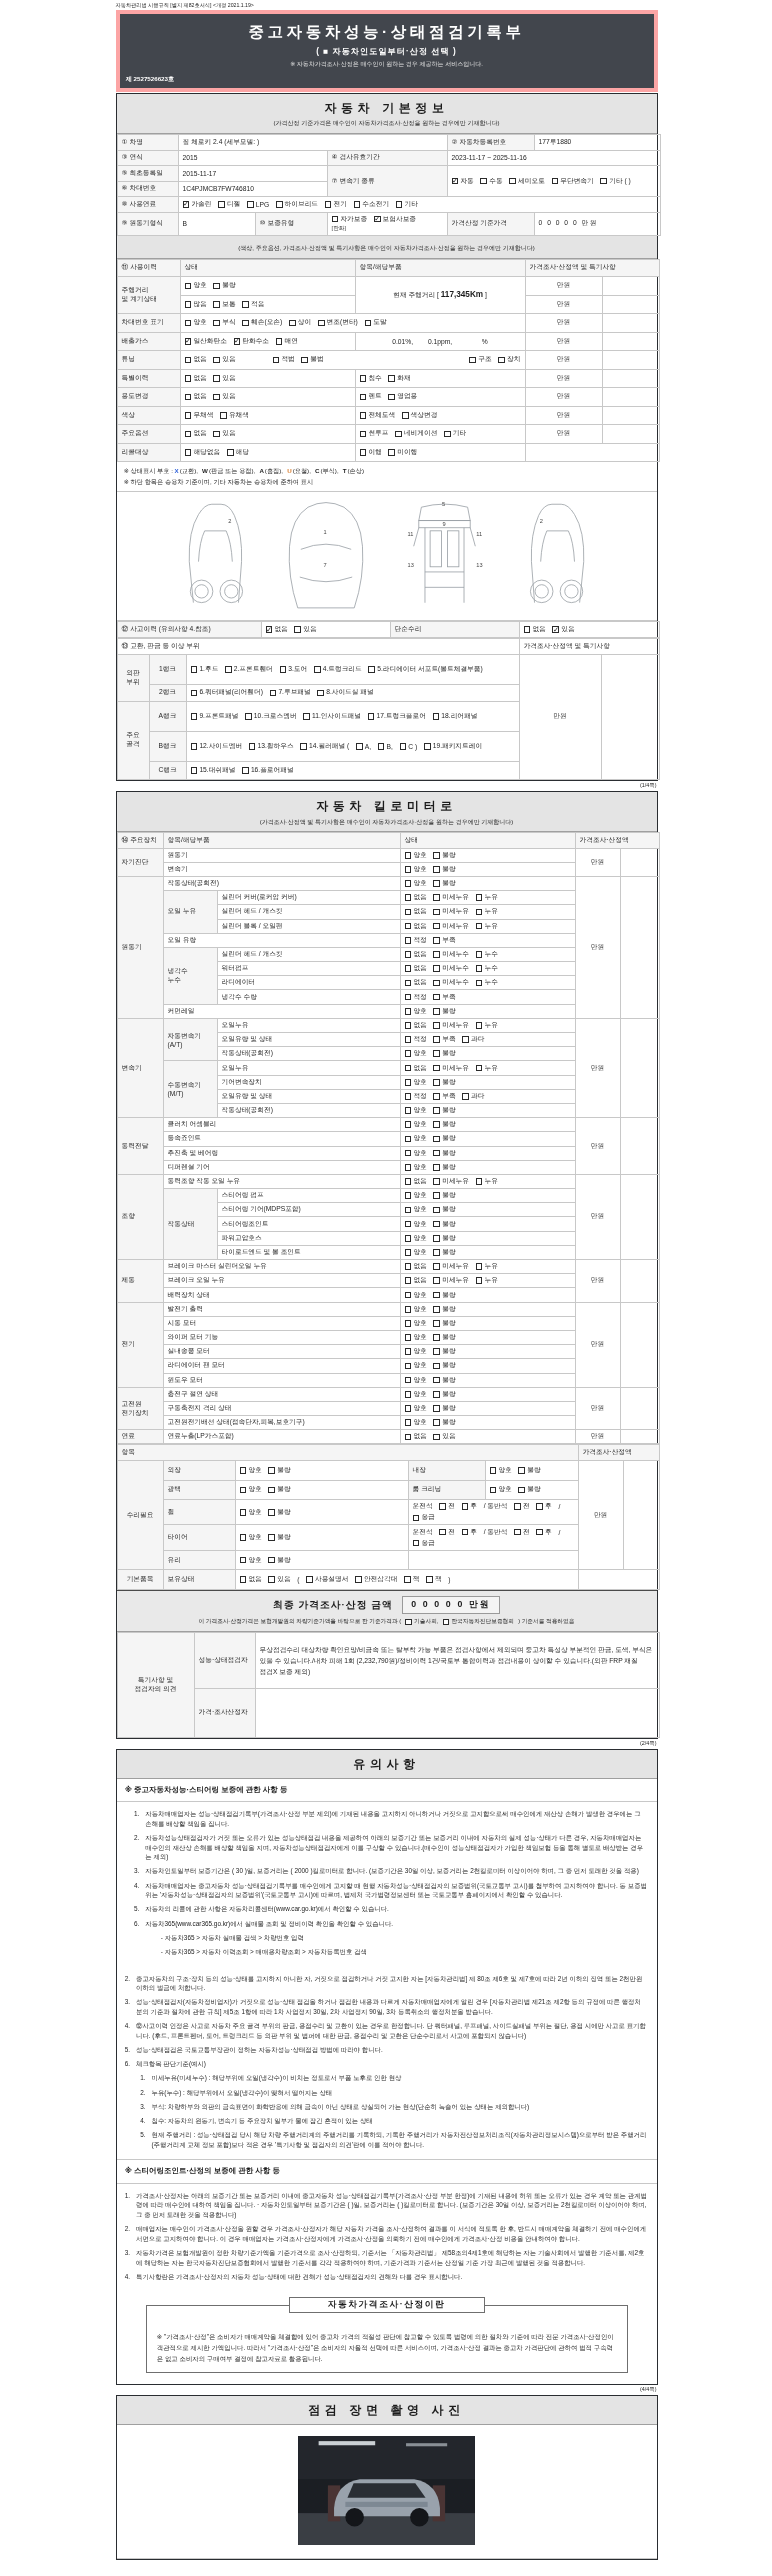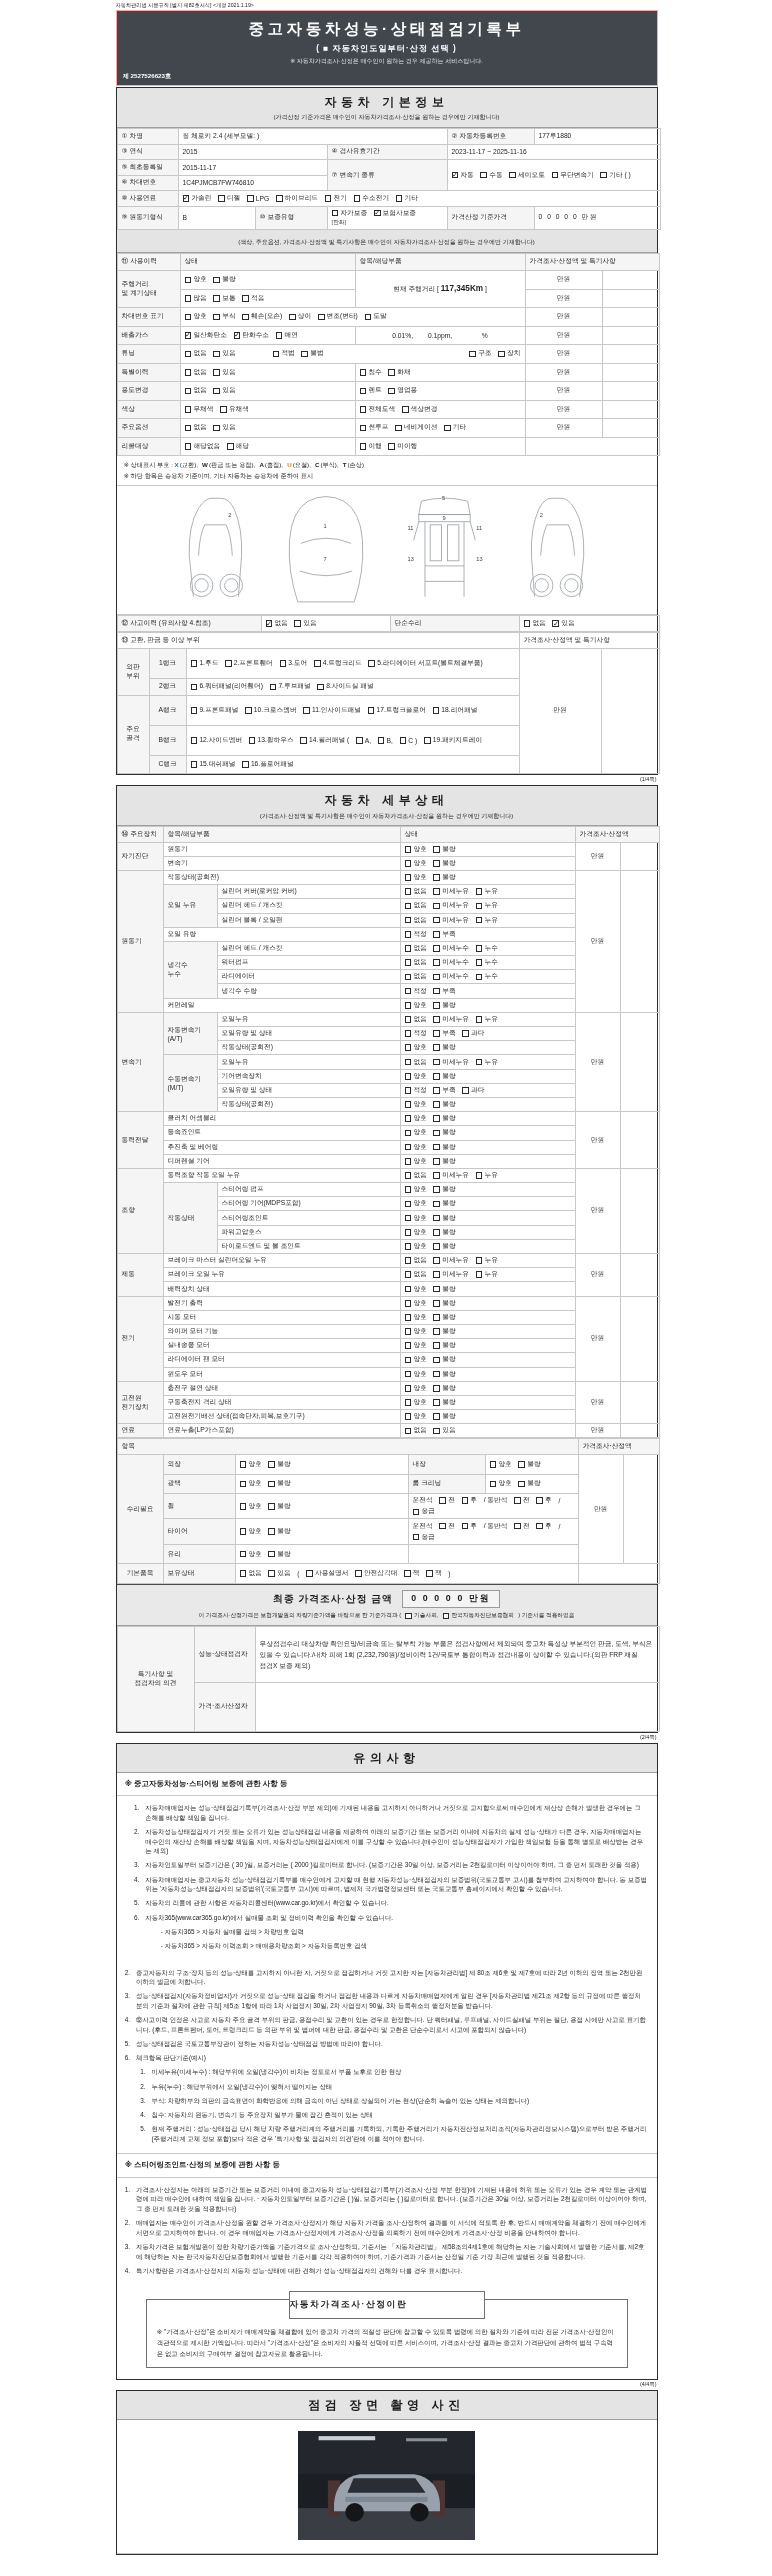--- a/index.html
+++ b/index.html
@@ -7,7 +7,7 @@
 body{width:773px;font-family:"Liberation Sans","DejaVu Sans",sans-serif;color:#1c1c1c;-webkit-font-smoothing:antialiased}
 .col{width:542px;margin:0 auto;position:relative;padding-top:1px}
 .topnote{font-size:5.2px;color:#222;padding:0.5px 0 1px}
-.tband{background:#42464d;border:1px solid #fca5a5;color:#fff;text-align:center;padding:8.2px 6.2px 4.1px}
+.tband{background:#42464d;border:4px solid #fca5a5;color:#fff;text-align:center;padding:8.2px 6.2px 4.1px}
 .tband h1{font-size:15.5px;font-weight:bold;letter-spacing:3.6px}
 .tband .sub{font-size:8.2px;font-weight:bold;margin-top:3.6px;letter-spacing:1px}
 .tband .note{font-size:6px;margin-top:3.1px;color:#e6e6e6}

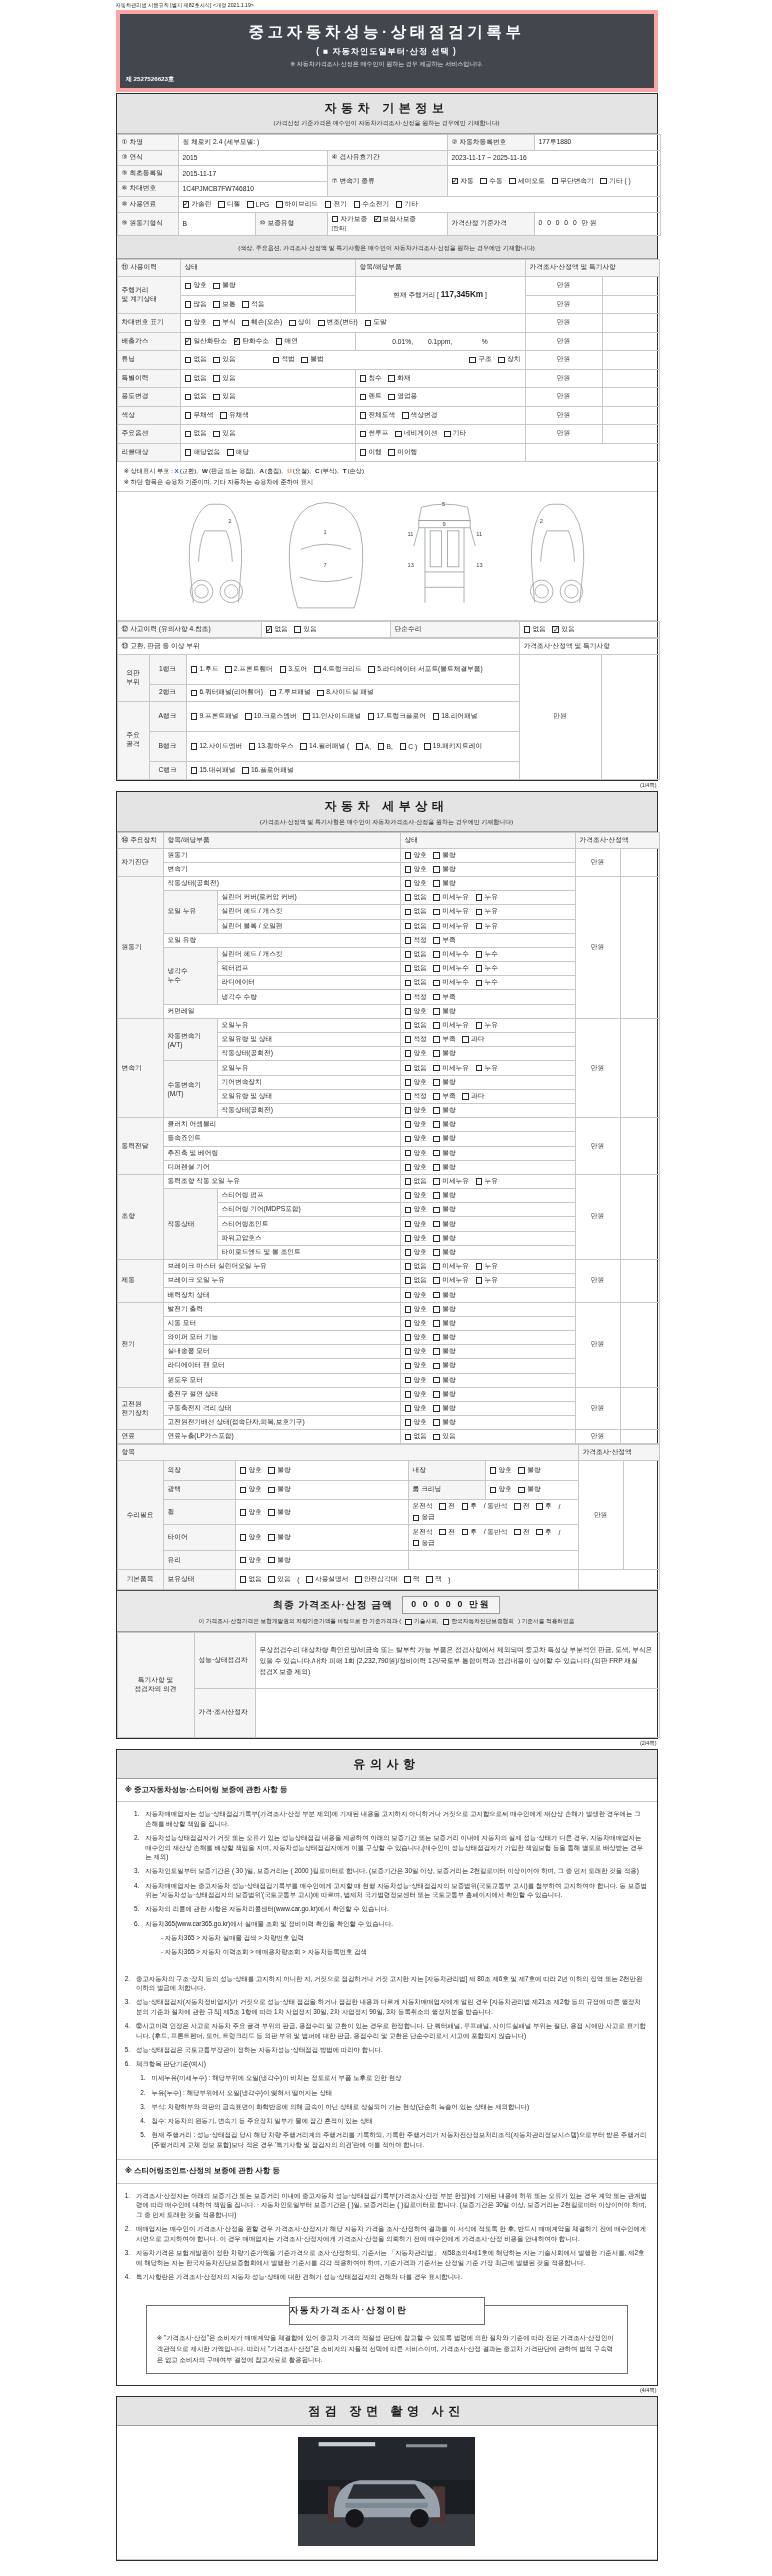--- a/index.html
+++ b/index.html
@@ -725,7 +725,7 @@
 
   <div class="box">
     <div class="band">
-      <div class="bt">자동차 세부상태</div>
+      <div class="bt">자동차 킬로미터로</div>
       <div class="bs">(가격조사·산정액 및 특기사항은 매수인이 자동차가격조사·산정을 원하는 경우에만 기재합니다)</div>
     </div>
     <table>

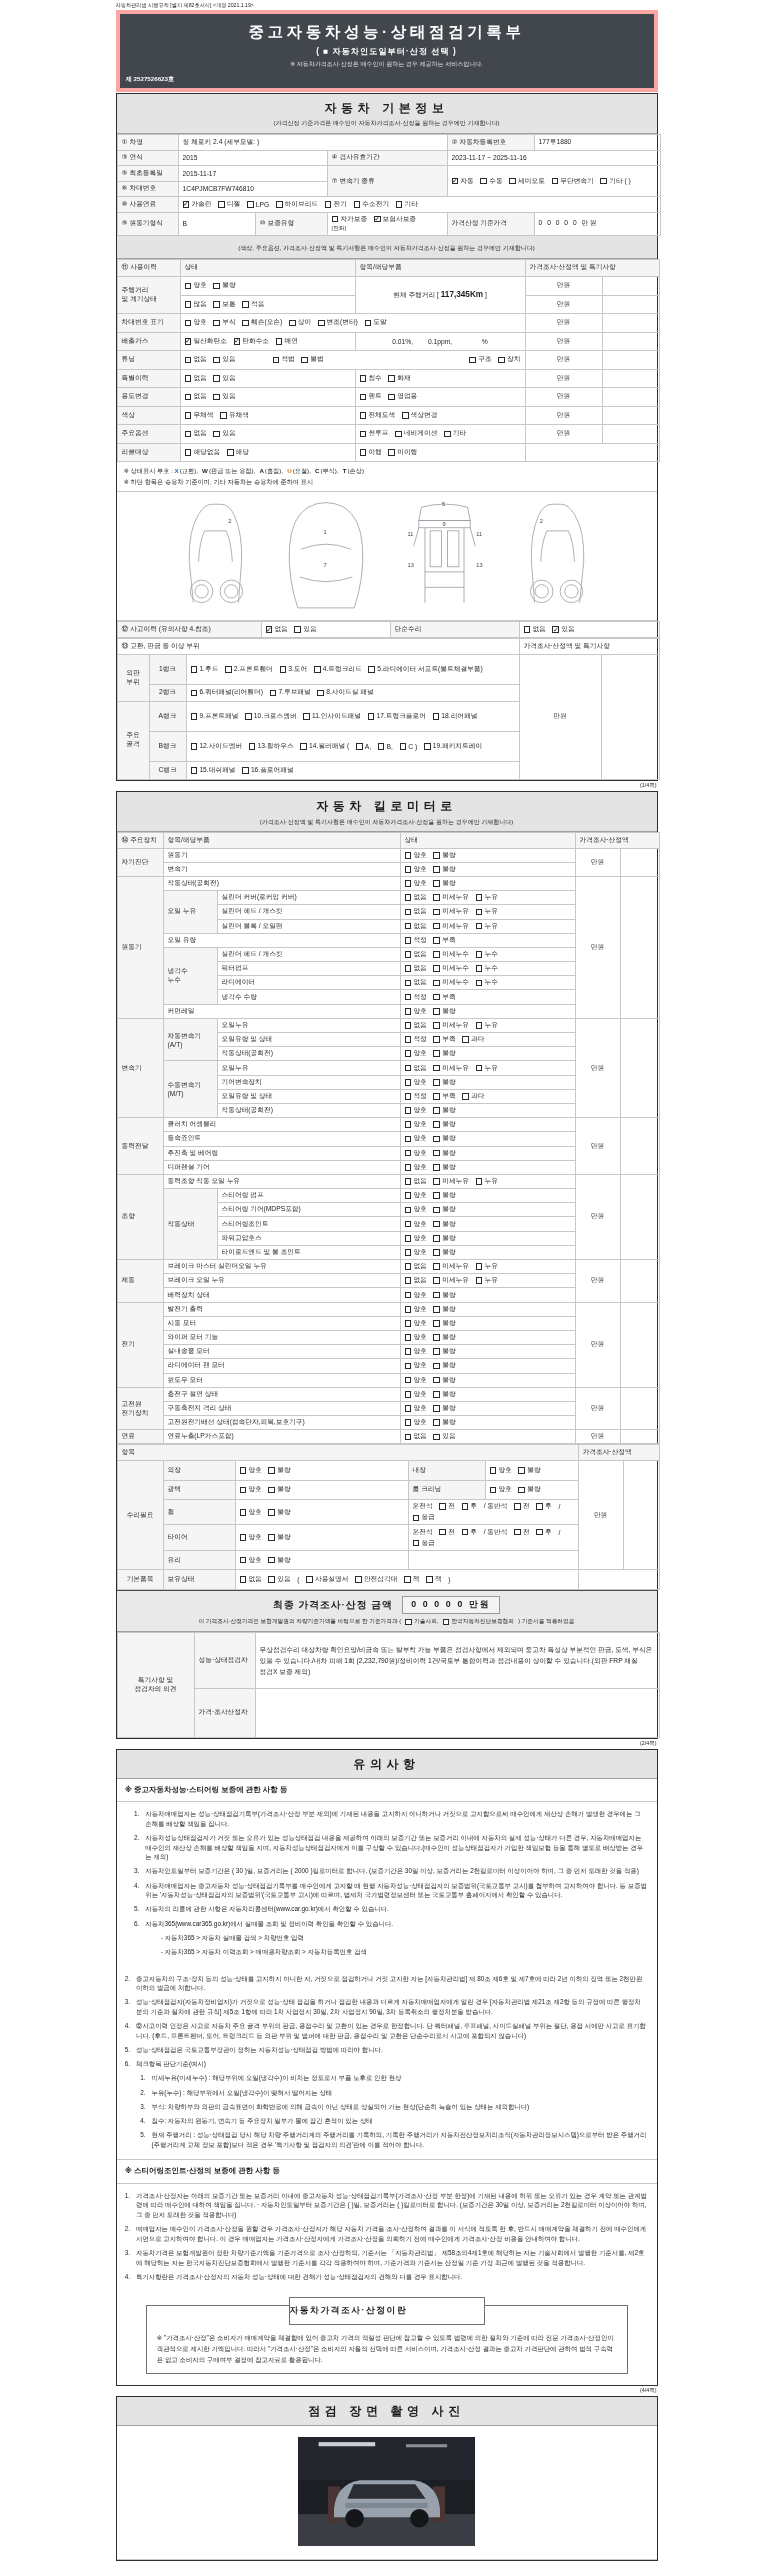--- a/index.html
+++ b/index.html
@@ -48,7 +48,7 @@
 .ni .t{flex:1}
 .ni.ind{margin-left:15.5px}
 .pricebox{border:0.5px solid #6f6f6f;margin:13.4px 29px 11.3px;padding:0 10.3px 7.2px;position:relative}
-.pricebox .pbt{width:196px;margin:-8.8px auto 7px;background:#fff;border:0.5px solid #6f6f6f;font-size:8.8px;font-weight:bold;padding:7px 0;letter-spacing:1.5px}
+.pricebox .pbt{width:196px;margin:-8.8px auto 18px;background:#fff;border:0.5px solid #6f6f6f;text-align:center;font-size:8.8px;font-weight:bold;padding:1px 0;letter-spacing:1.5px}
 .pricebox .pbb{font-size:6.4px;line-height:1.75;font-weight:500}
 .finalband{background:#e9e9e9;border-top:1px solid #4a4a4a;border-bottom:0.5px solid #9f9f9f;padding:5.2px 0 4.6px;text-align:center}
 .finalband .l1{display:flex;justify-content:center;align-items:center;gap:9.3px}

